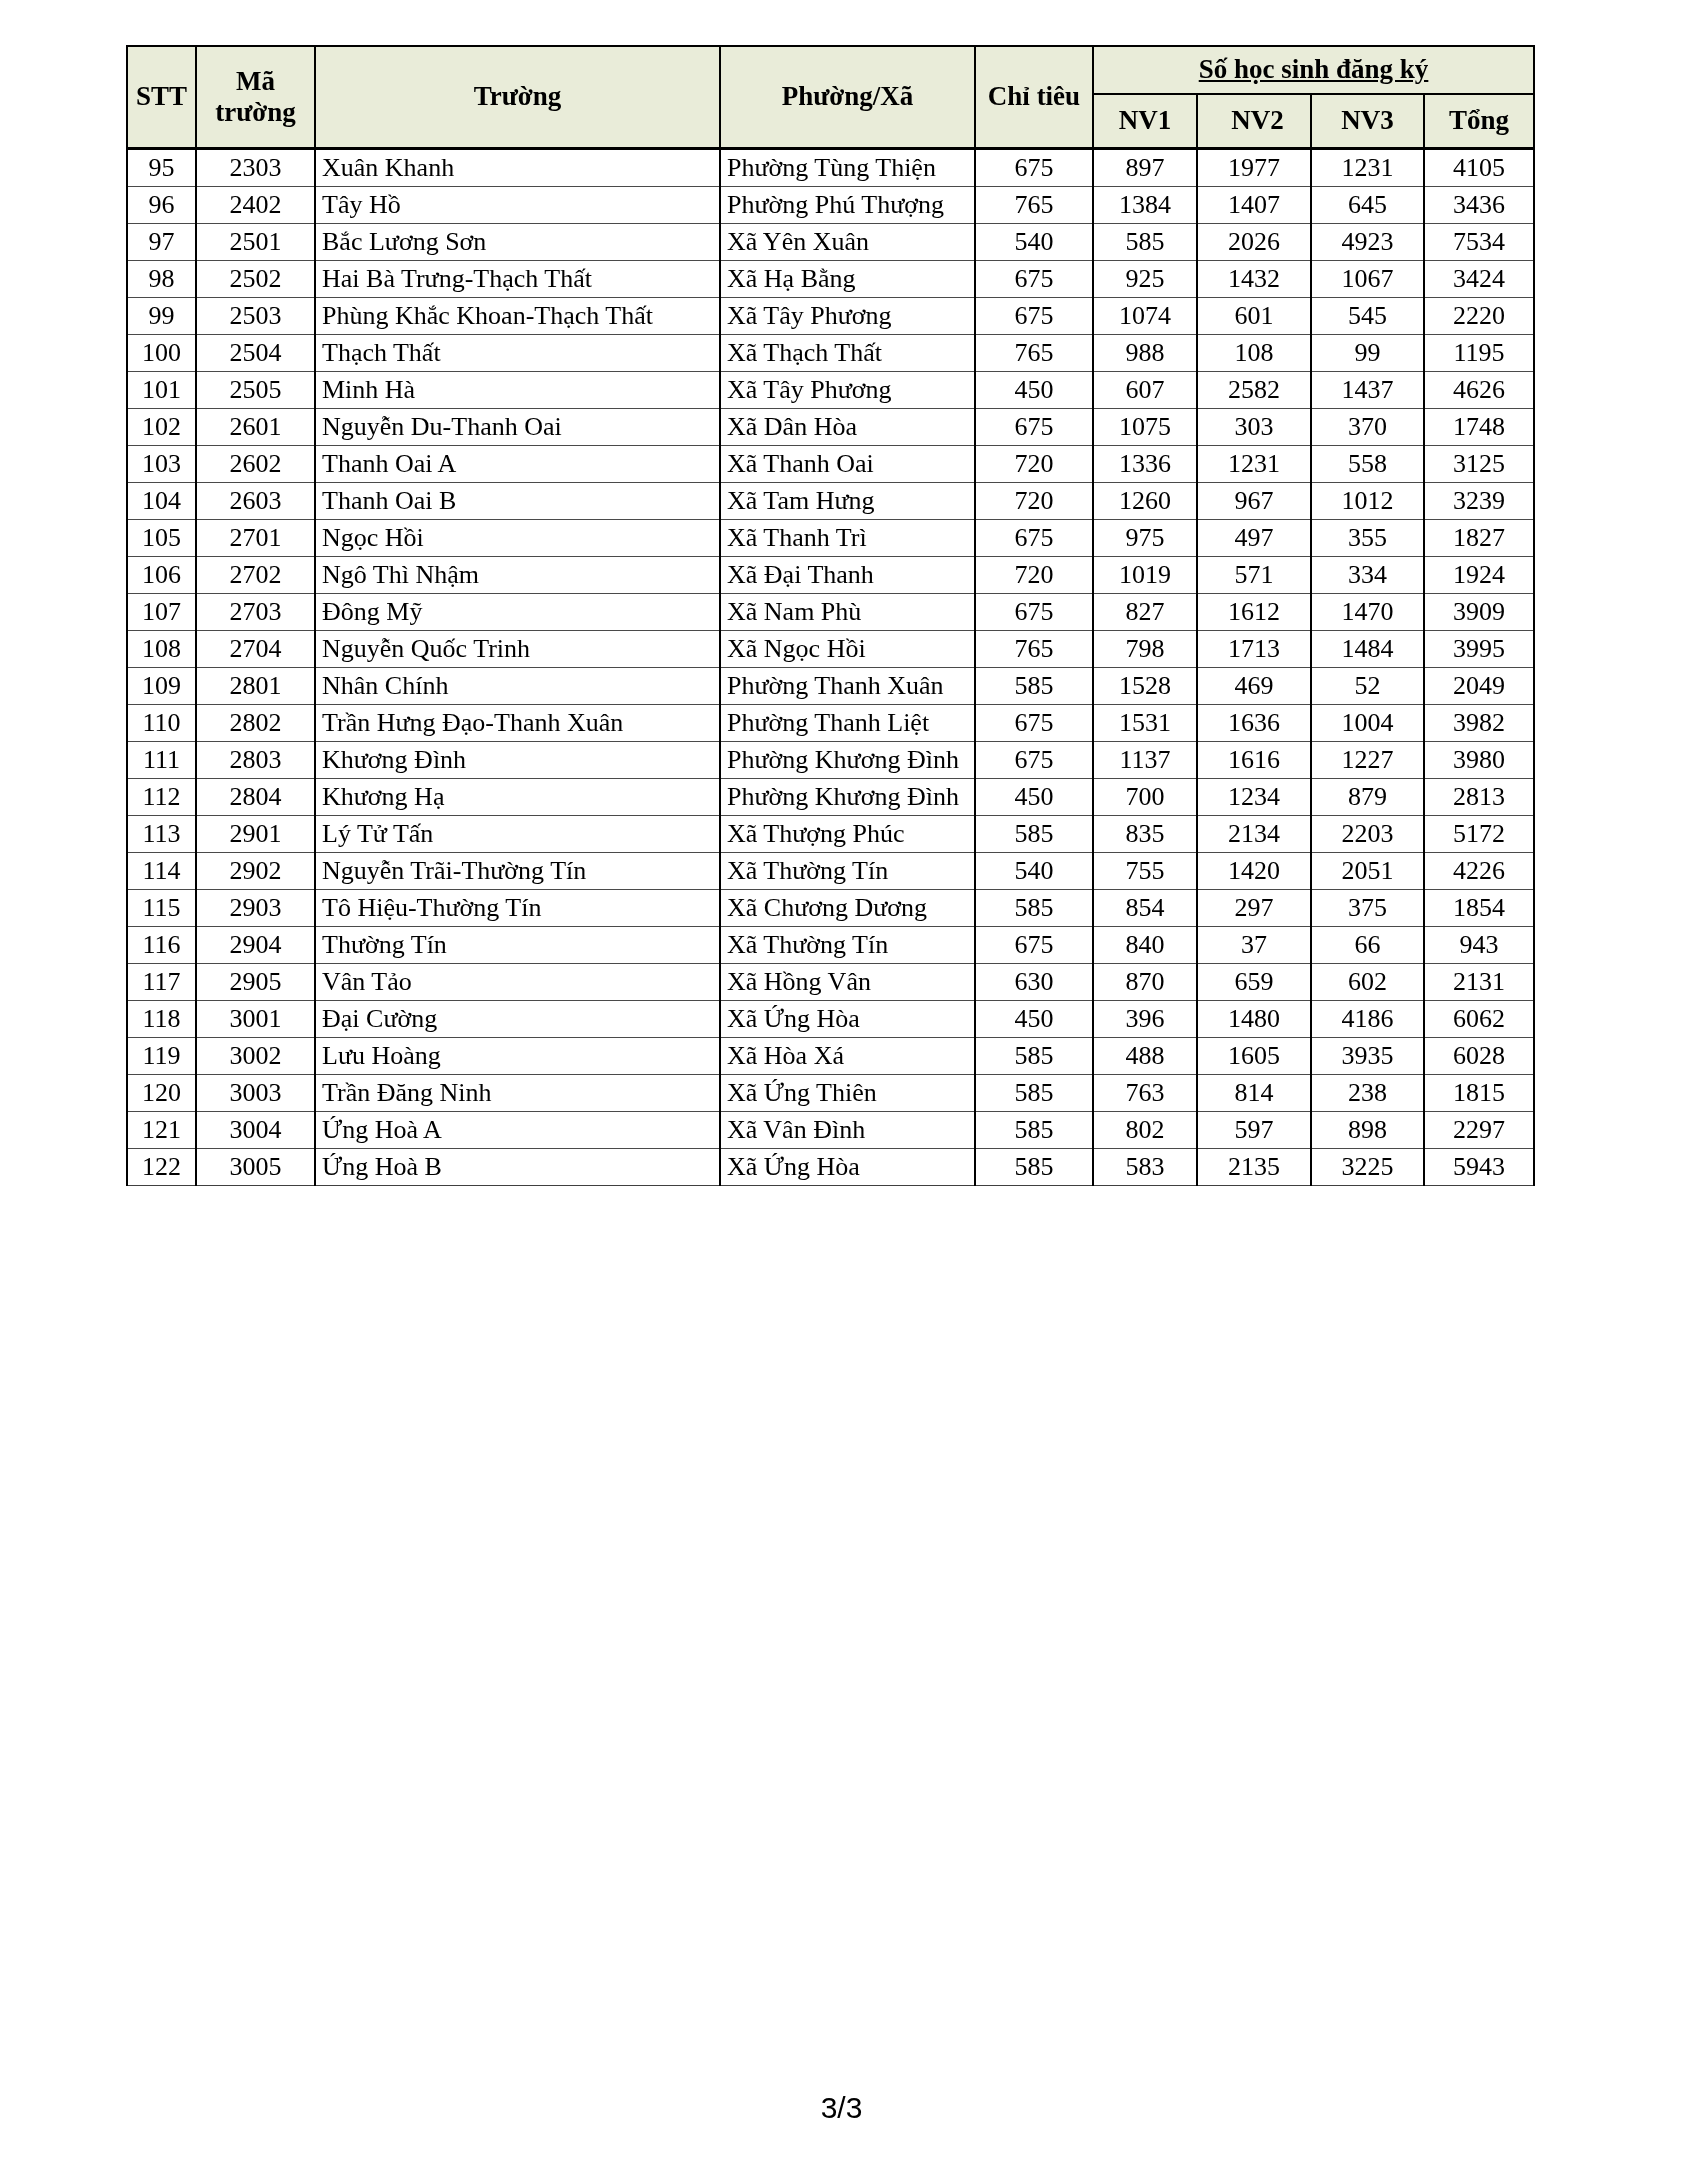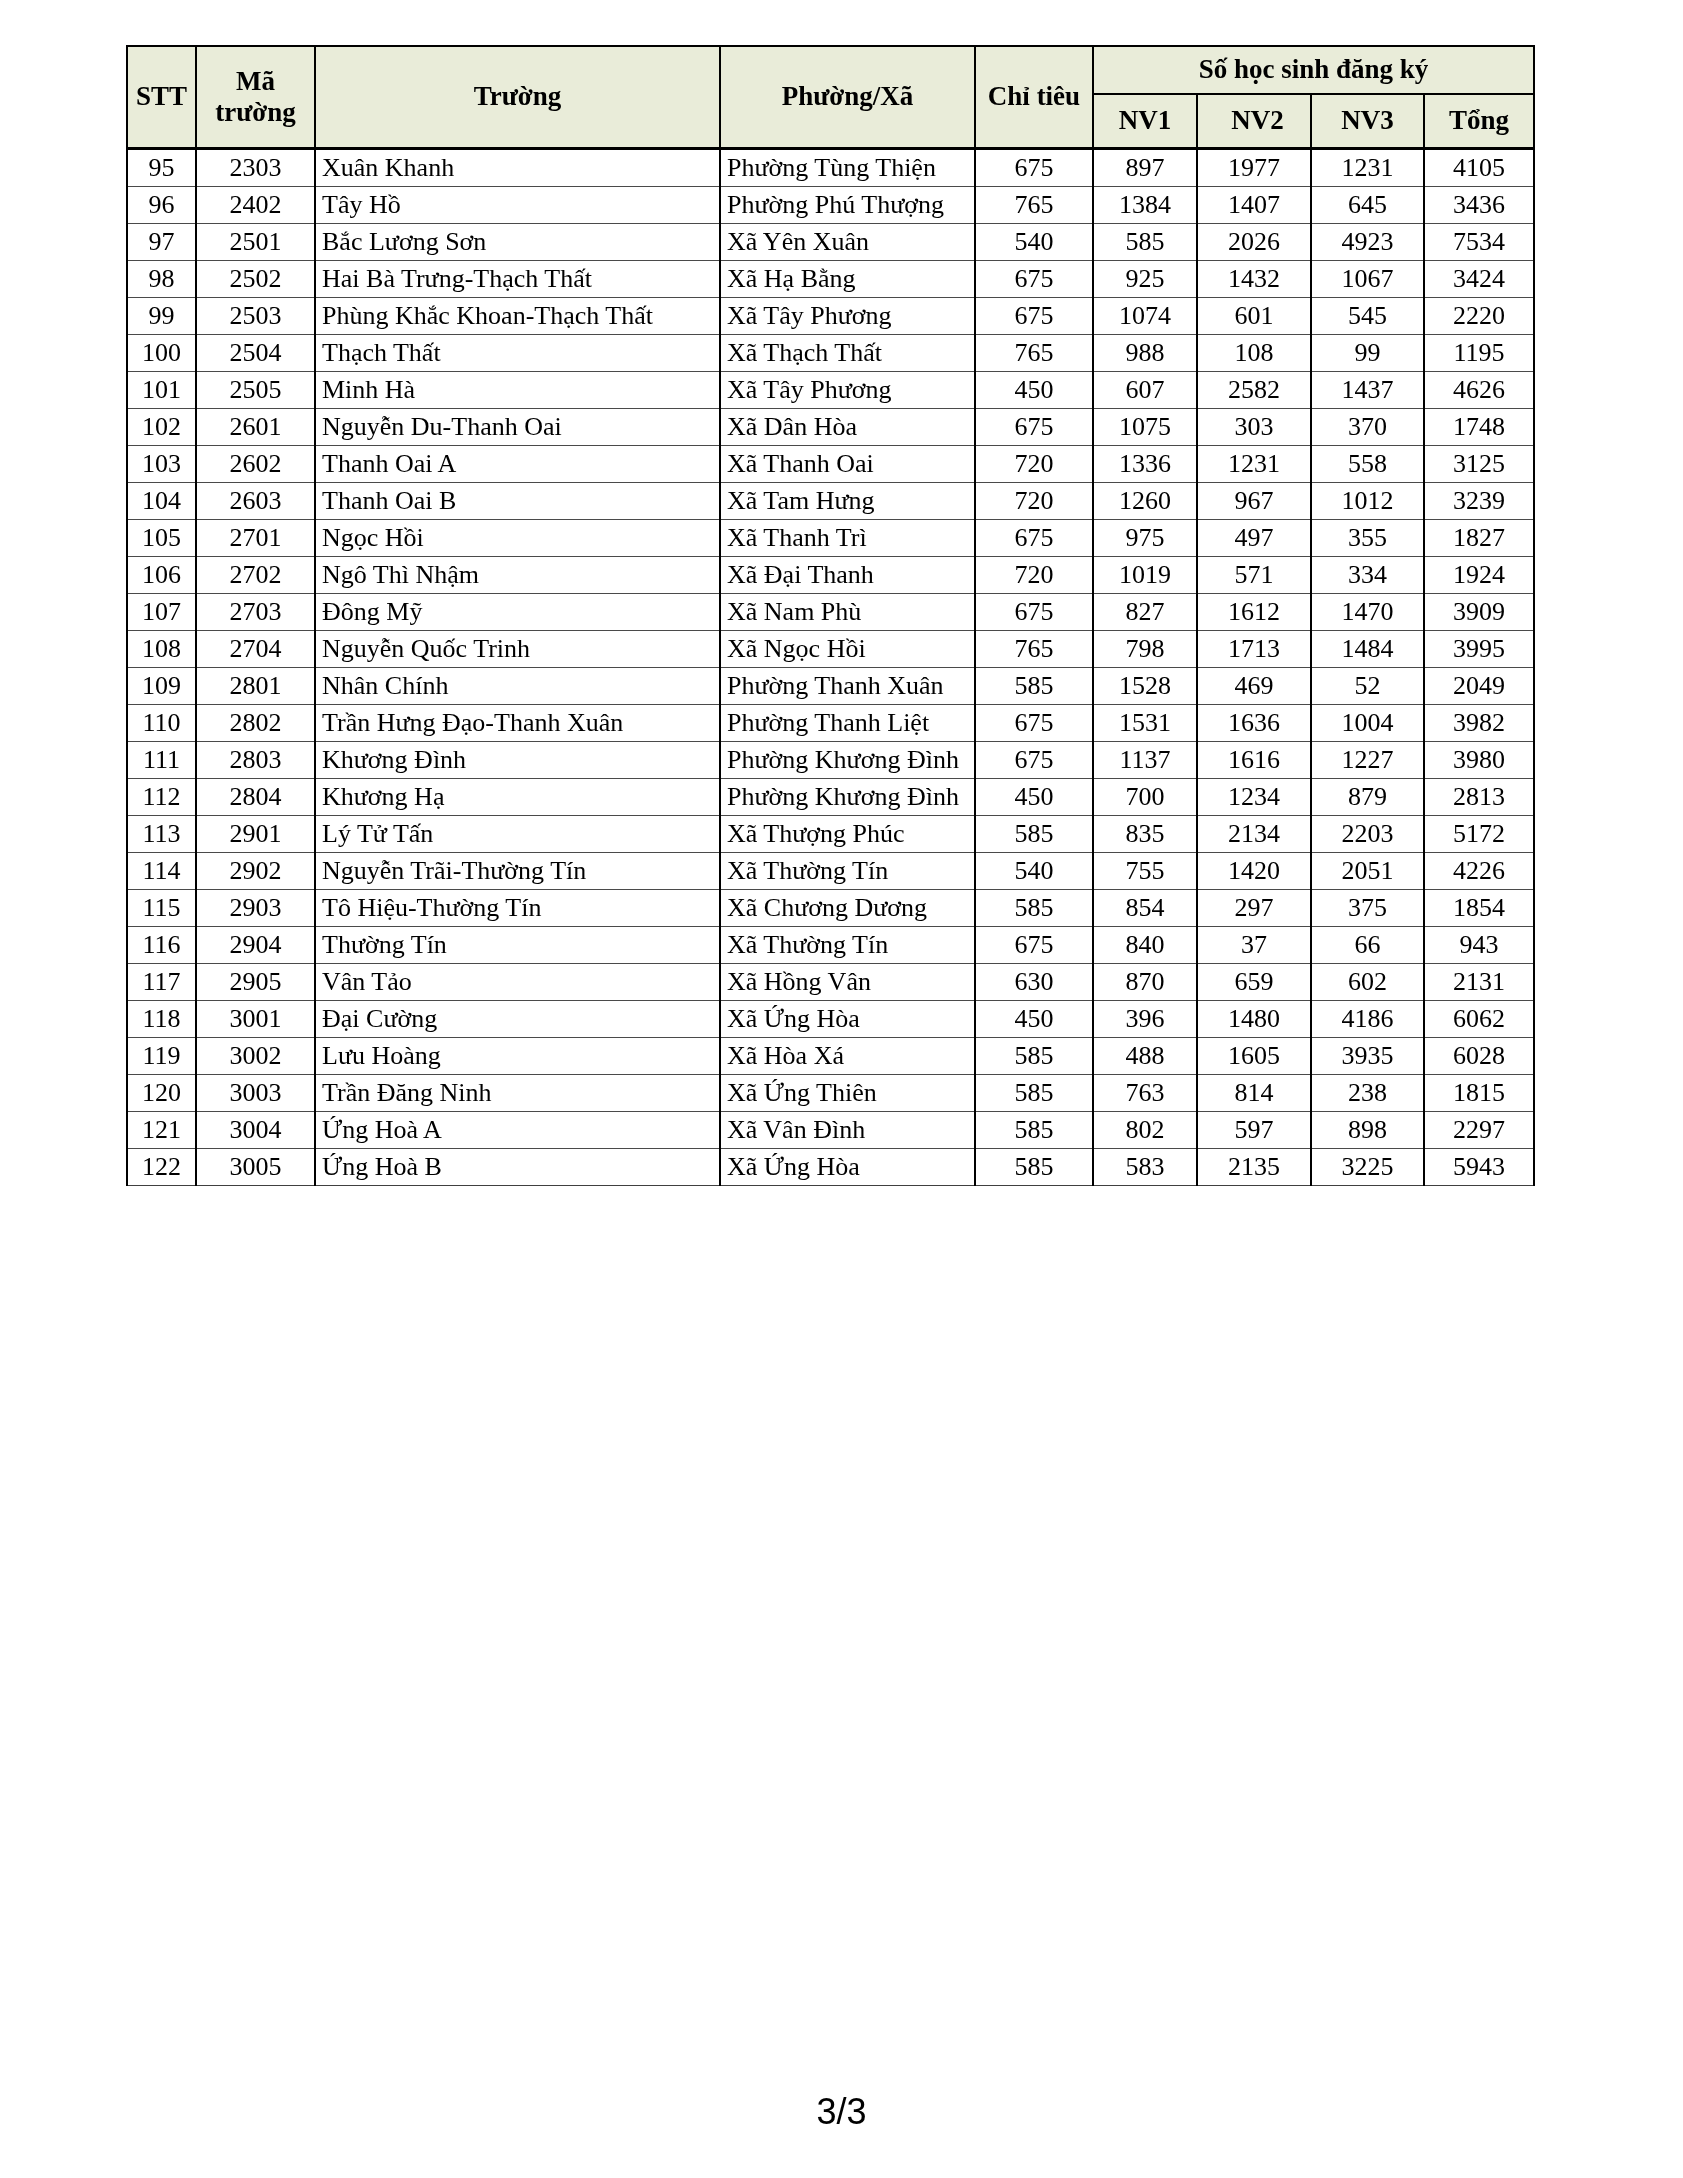--- a/index.html
+++ b/index.html
@@ -45,7 +45,7 @@
     overflow: hidden;
   }
   .doc-table td.col-truong, .doc-table td.col-phuong-xa { text-align: left; }
-  .doc-table th.h-span { height: 42px; }
+  .doc-table th.h-span { height: 42px; text-decoration: underline; }
   .doc-table tr.sub-head th { height: 48px; }
   .page-footer {
     position: absolute;

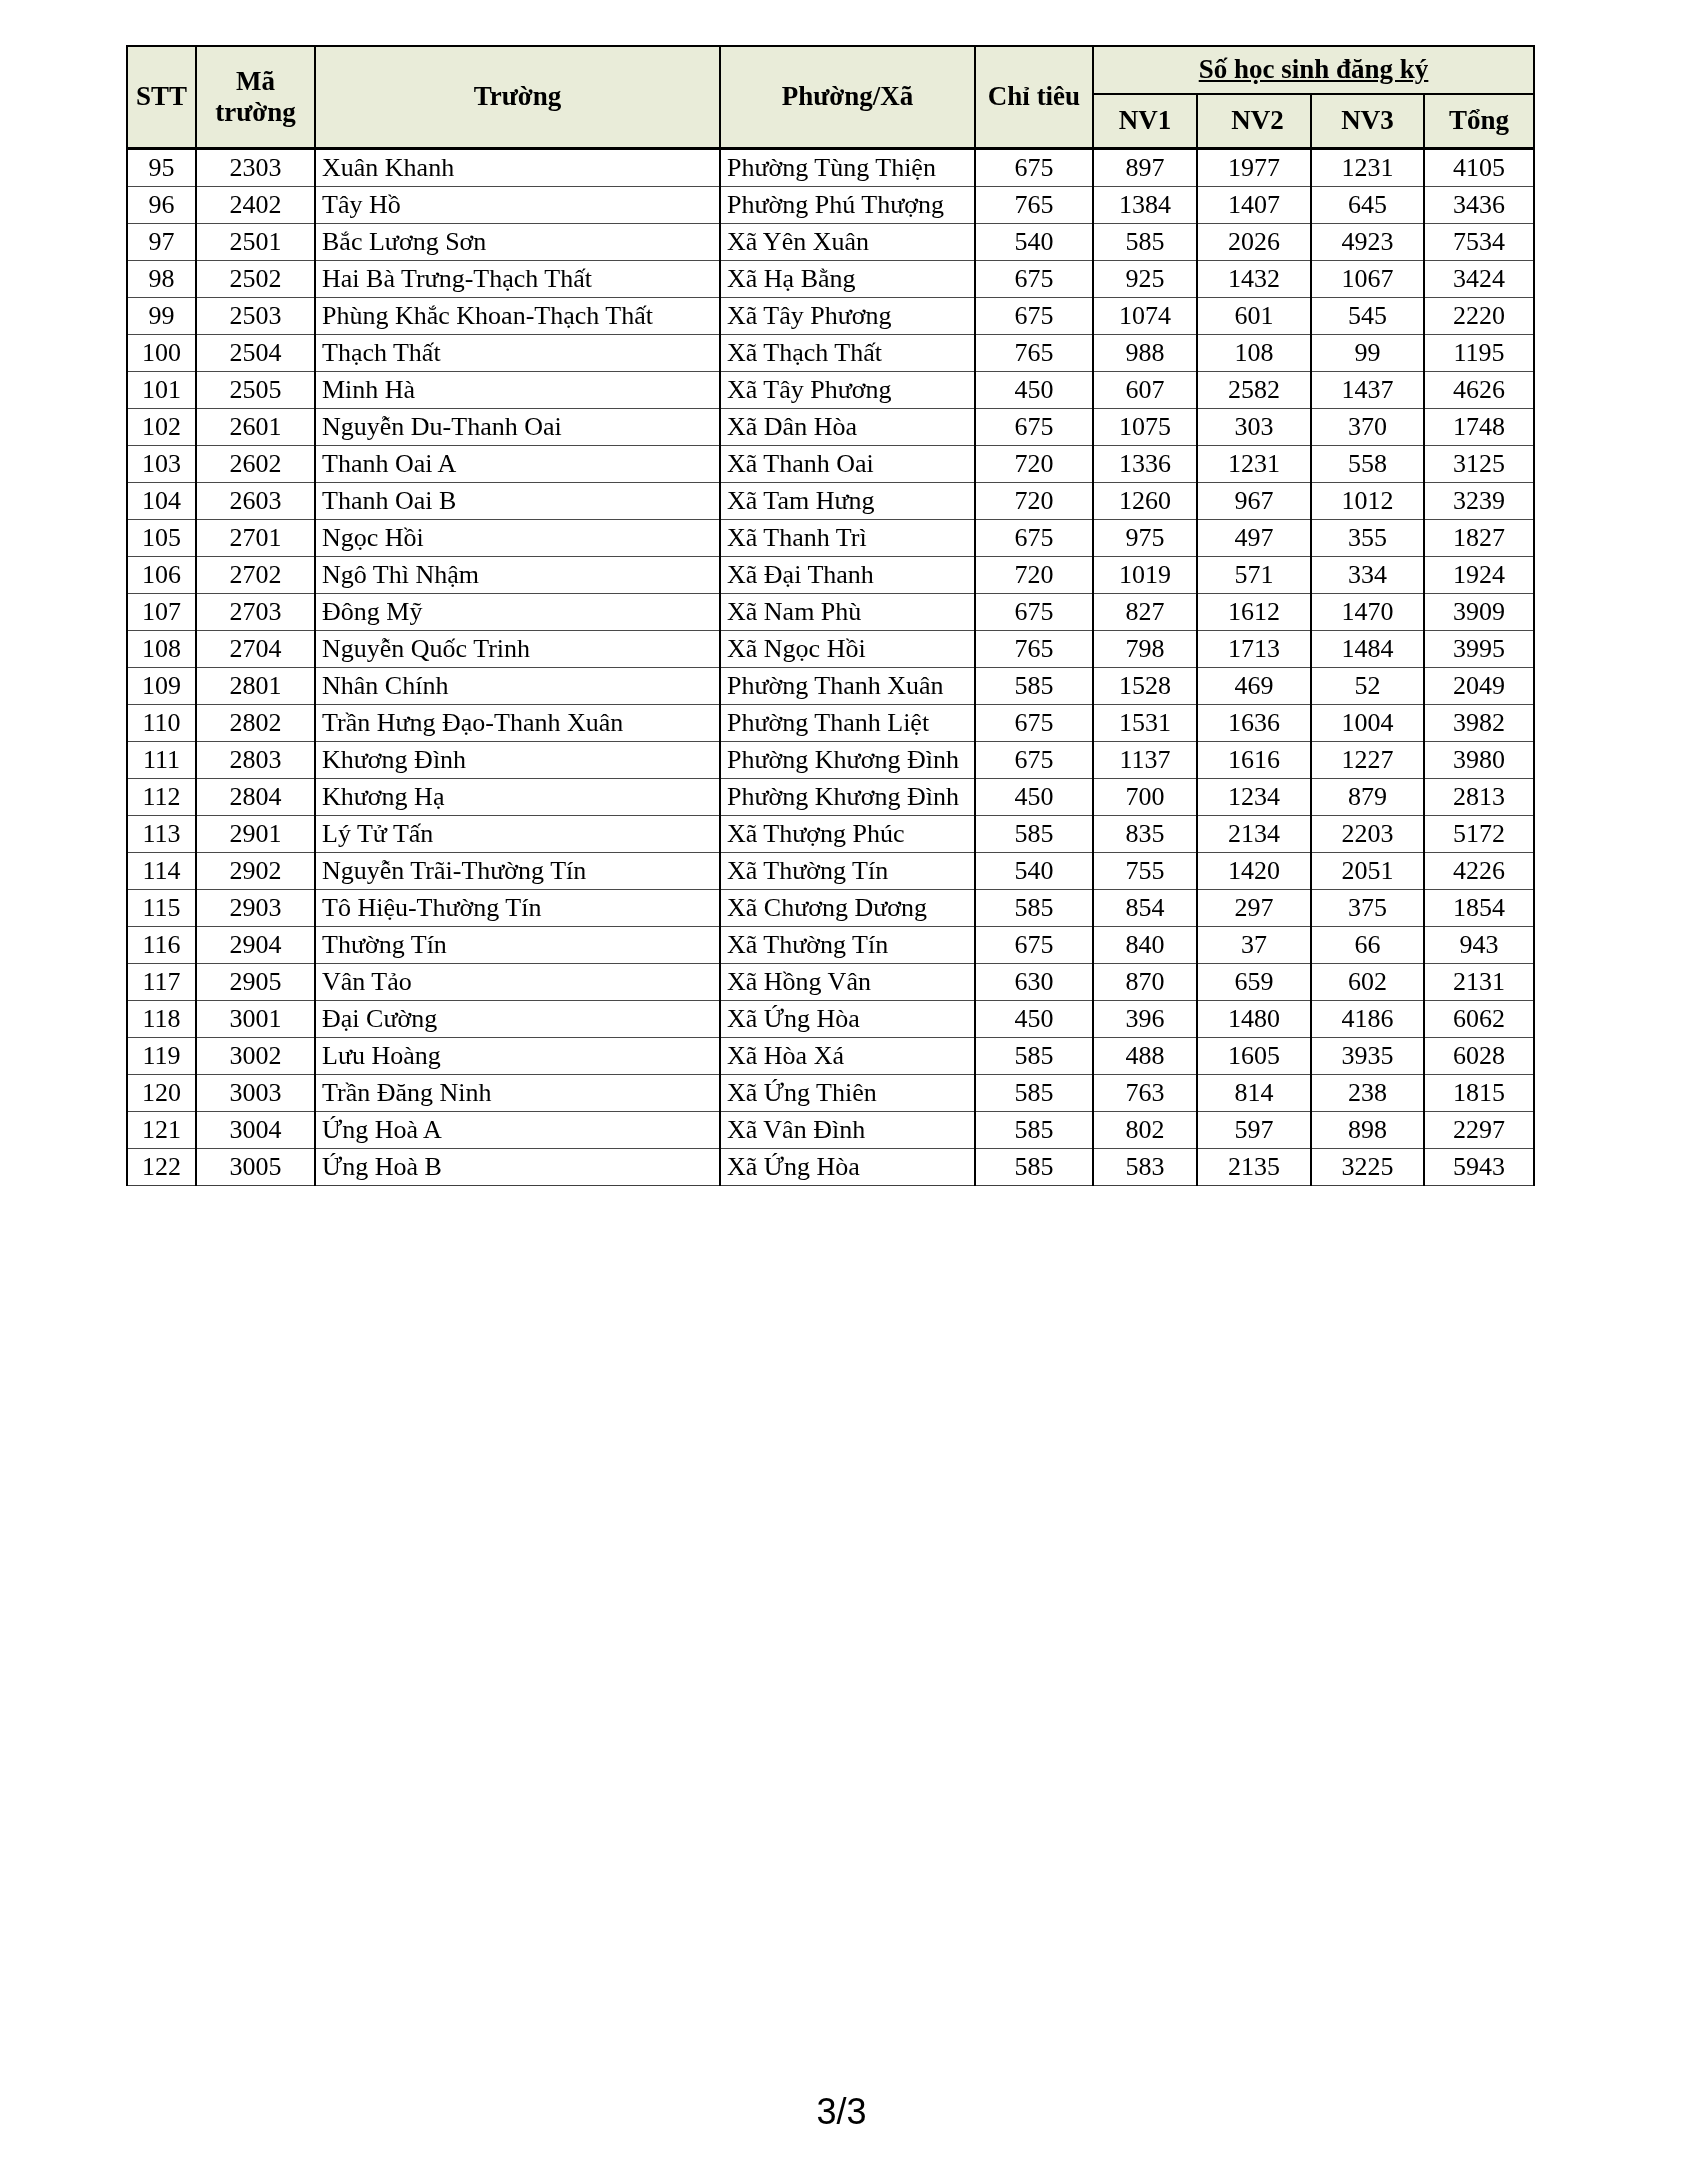--- a/index.html
+++ b/index.html
@@ -54,7 +54,7 @@
     width: 1683px;
     text-align: center;
     font-family: "Liberation Sans", sans-serif;
-    font-size: 36px;
+    font-size: 30px;
     color: #000;
   }
 </style>

